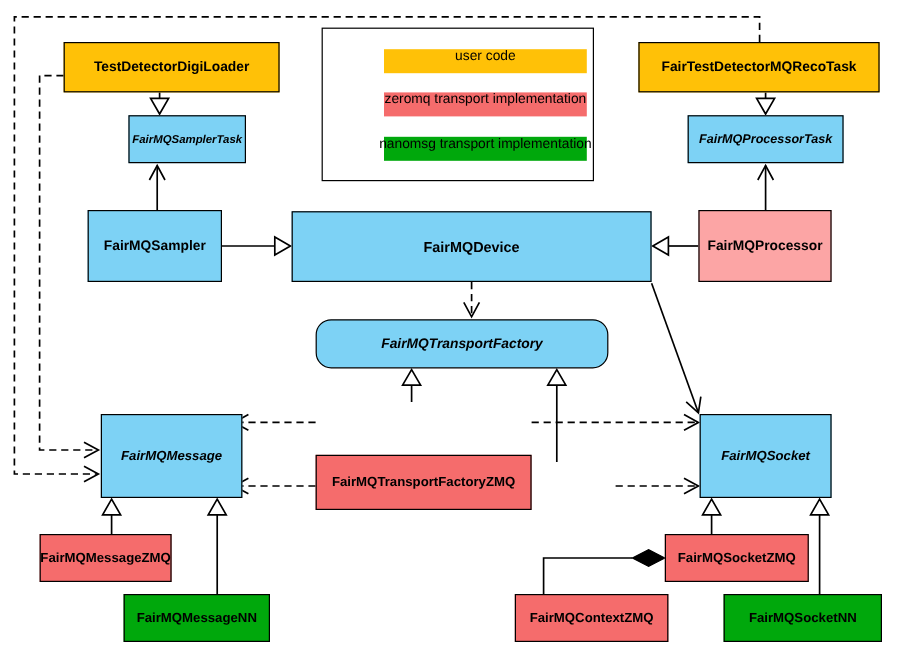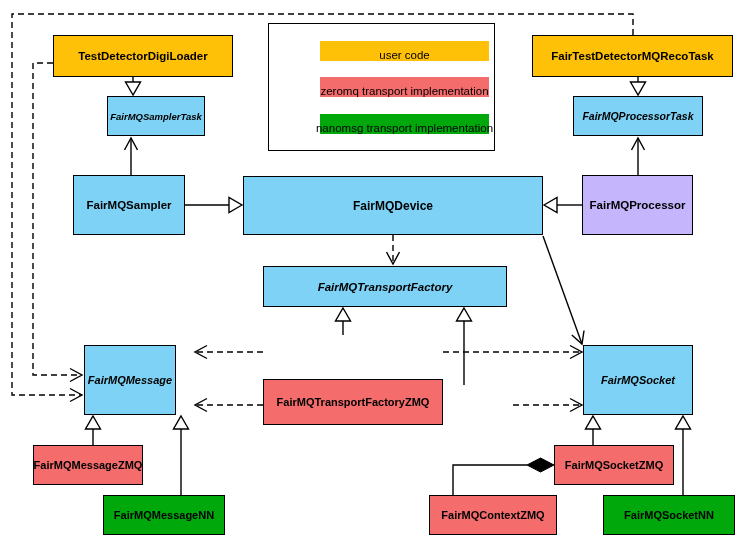--- a/index.html
+++ b/index.html
@@ -21,7 +21,7 @@
     padding:0 5px;
   }
   .legend-bar{
-    height:20px;display:flex;align-items:flex-end;justify-content:center;
+    height:20px;display:flex;align-items:flex-start;justify-content:center;
     font-size:11.5px;color:#000;white-space:nowrap;margin-left:46px;
   }
 </style>

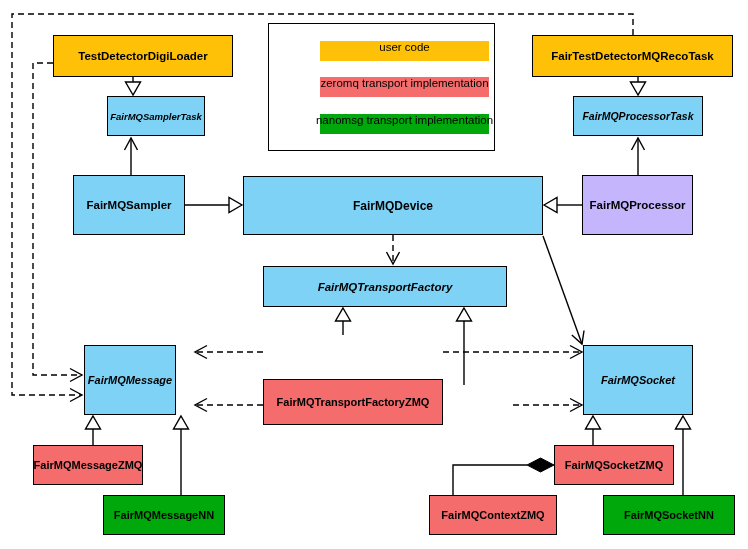--- a/index.html
+++ b/index.html
@@ -146,7 +146,7 @@
     <div class="node" style="left: 243px; top: 176px; width: 300px; height: 59px; font-size: 12px; background: rgb(125, 210, 245);">
       <span>FairMQDevice</span>
     </div>
-    <div class="node" style="left: 582px; top: 175px; width: 111px; height: 60px; font-size: 11.5px; background: #c4b5fd;">
+    <div class="node" style="left: 582px; top: 175px; width: 111px; height: 60px; font-size: 11.5px; background: #fca5a5;">
       <span>FairMQProcessor</span>
     </div>
     <div class="node abstract" style="left: 263px; top: 266px; width: 244px; height: 41px; font-size: 11.5px; background: rgb(125, 210, 245);">

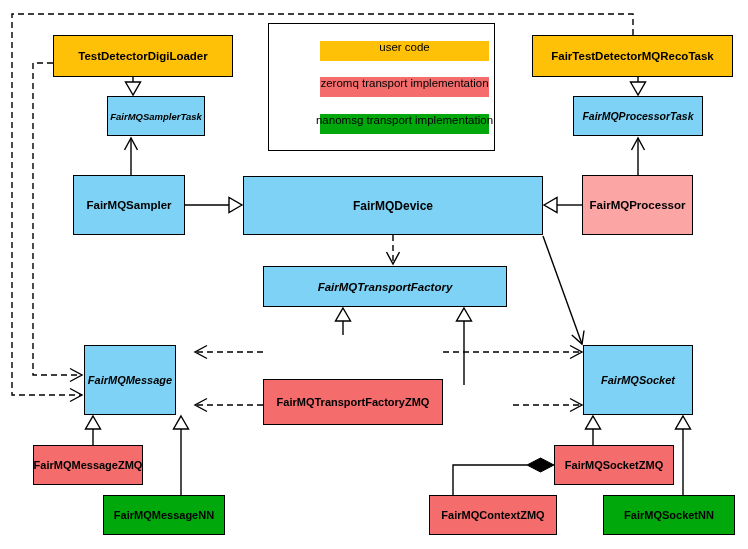--- a/index.html
+++ b/index.html
@@ -149,7 +149,7 @@
     <div class="node" style="left: 582px; top: 175px; width: 111px; height: 60px; font-size: 11.5px; background: #fca5a5;">
       <span>FairMQProcessor</span>
     </div>
-    <div class="node abstract" style="left: 263px; top: 266px; width: 244px; height: 41px; font-size: 11.5px; background: rgb(125, 210, 245);">
+    <div class="node abstract" style="left: 263px; top: 266px; width: 244px; height: 41px; font-size: 11.5px; background: rgb(125, 210, 245); border-radius: 13px;">
       <span>FairMQTransportFactory</span>
     </div>
     <div class="node" style="left: 263px; top: 335px; width: 180px; height: 46px; font-size: 11px; background: rgb(245, 108, 108); margin-top: 44px;">

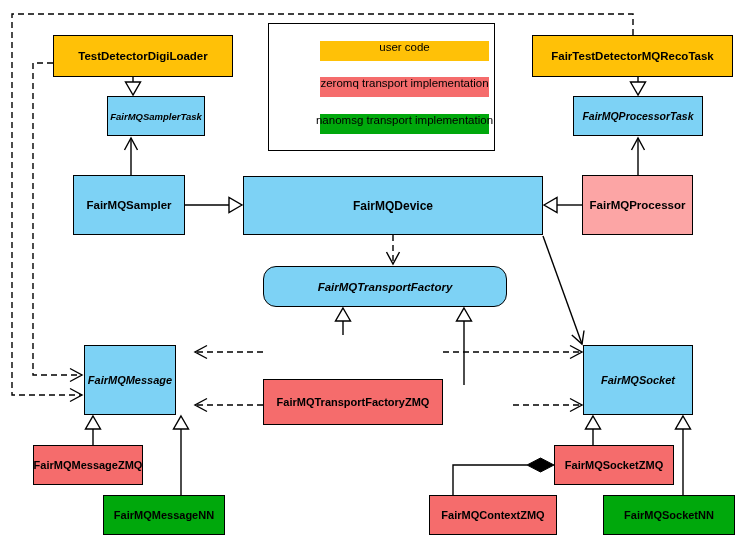--- a/index.html
+++ b/index.html
@@ -155,7 +155,7 @@
     <div class="node" style="left: 263px; top: 335px; width: 180px; height: 46px; font-size: 11px; background: rgb(245, 108, 108); margin-top: 44px;">
       <span>FairMQTransportFactoryZMQ</span>
     </div>
-    <div class="node abstract" style="left: 84px; top: 345px; width: 92px; height: 70px; font-size: 11px; background: rgb(125, 210, 245);">
+    <div class="node abstract" style="left: 84px; top: 345px; width: 118px; height: 70px; font-size: 11px; background: rgb(125, 210, 245);">
       <span>FairMQMessage</span>
     </div>
     <div class="node abstract" style="left: 583px; top: 345px; width: 110px; height: 70px; font-size: 11px; background: rgb(125, 210, 245);">

